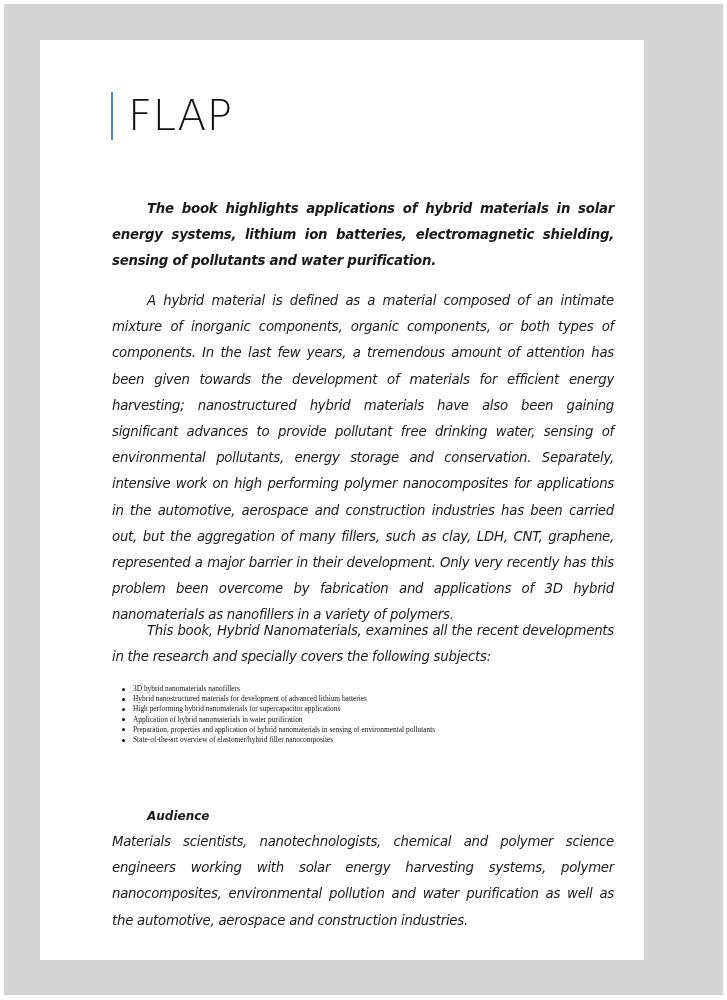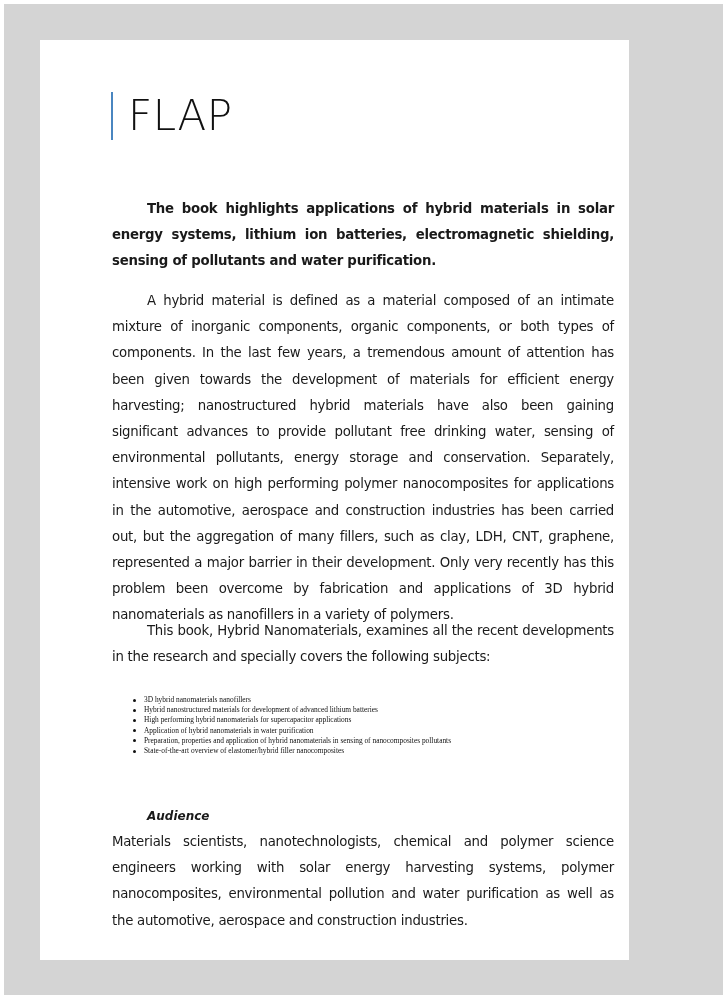--- a/index.html
+++ b/index.html
@@ -19,6 +19,7 @@
       left: 40px; top: 40px; width: 589px; height: 920px;
       background: #ffffff;
       overflow: hidden;
+      padding-left: 15px;
     }
     .title-bar {
       position: absolute;

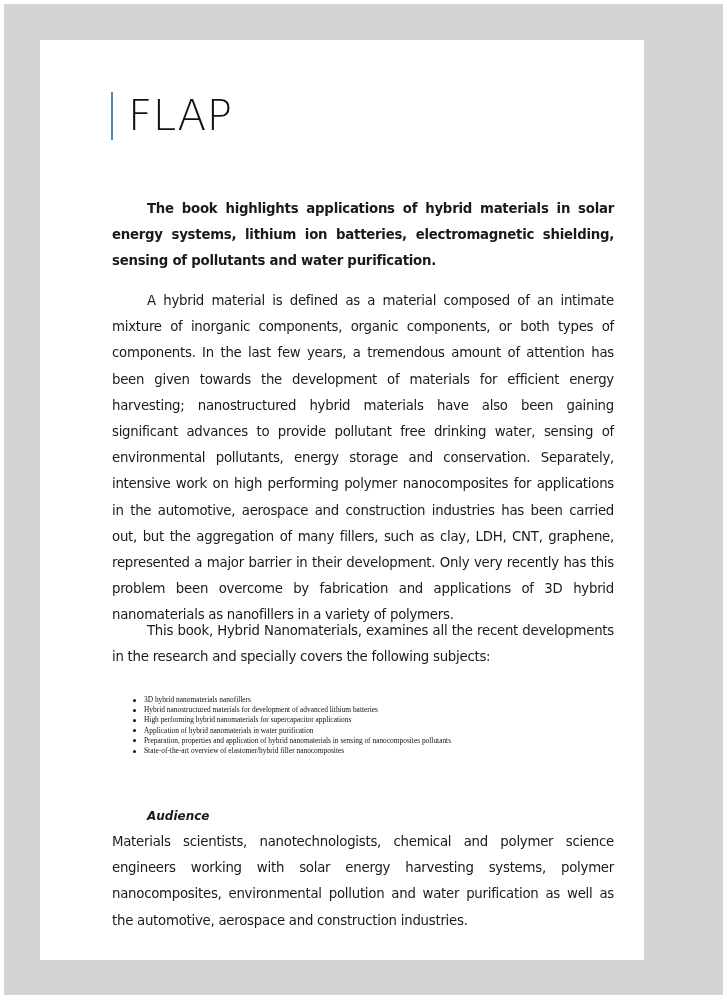--- a/index.html
+++ b/index.html
@@ -42,6 +42,7 @@
       position: absolute;
       left: 72px; width: 502px;
       font-family: "DejaVu Sans", sans-serif;
+      font-style: italic;
       font-size: 13.3px;
       line-height: 26.2px;
       color: #1a1a1a;

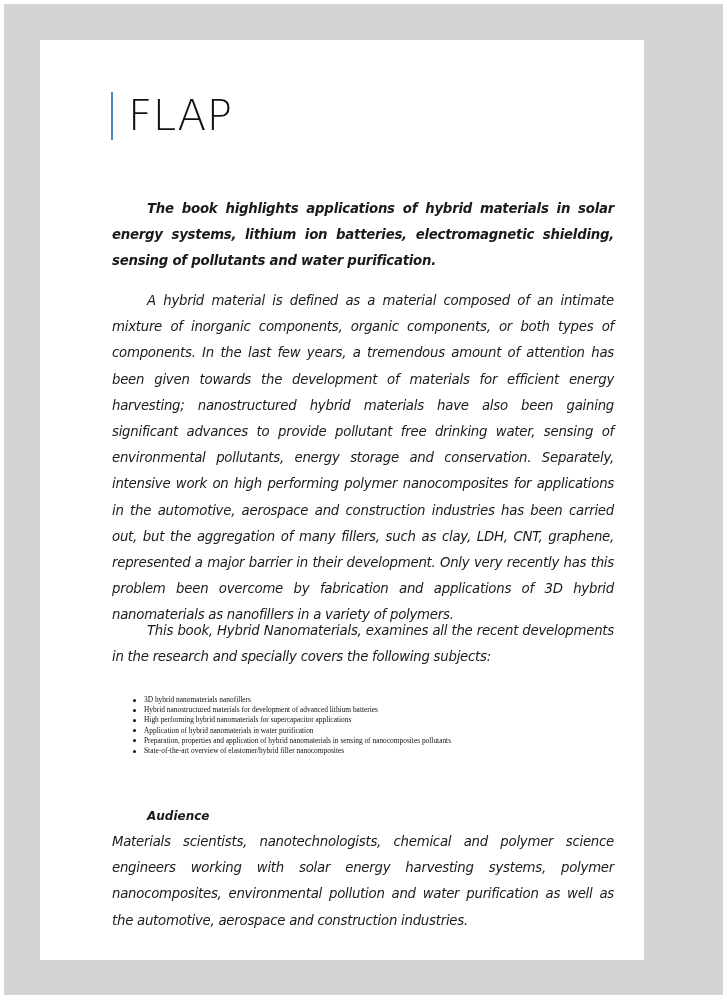--- a/index.html
+++ b/index.html
@@ -58,7 +58,7 @@
     .bullets {
       position: absolute;
       left: 72px; top: 643px;
-      margin: 12px; padding: 0 0 0 20px;
+      margin: 1px; padding: 0 0 0 20px;
       font-family: "Liberation Serif", serif;
       font-size: 7.4px;
       line-height: 10.2px;

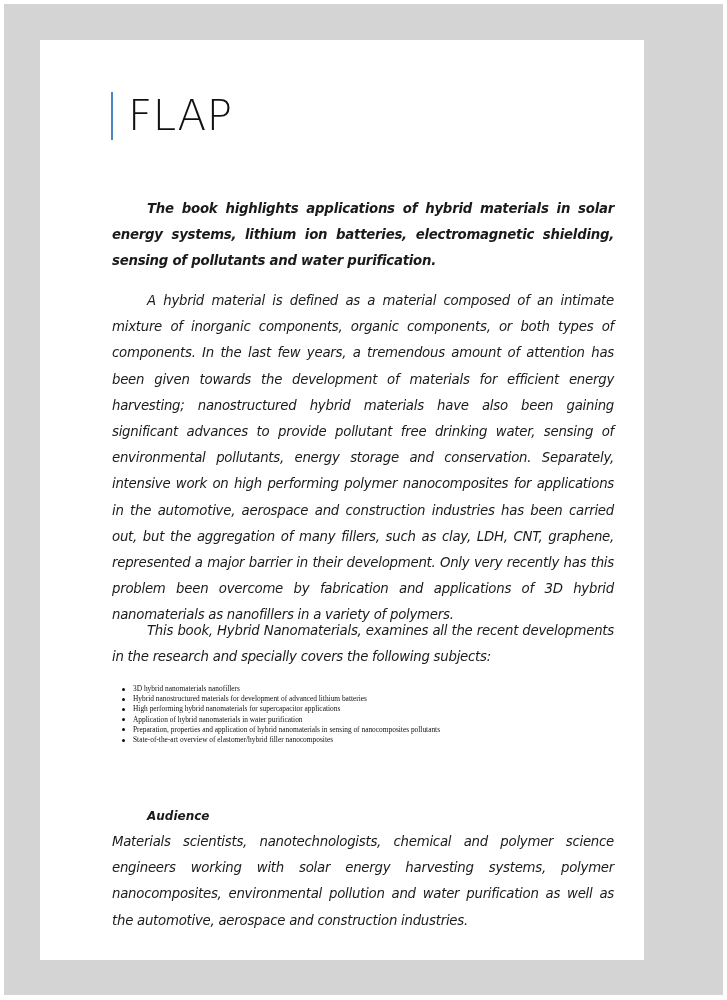--- a/index.html
+++ b/index.html
@@ -99,7 +99,7 @@
     <li>Hybrid nanostructured materials for development of advanced lithium batteries</li>
     <li>High performing hybrid nanomaterials for supercapacitor applications</li>
     <li>Application of hybrid nanomaterials in water purification</li>
-    <li>Preparation, properties and application of hybrid nanomaterials in sensing of nanocomposites pollutants</li>
+    <li>Preparation, properties and application of hybrid nanomaterials in sensing of environmental pollutants</li>
     <li>State-of-the-art overview of elastomer/hybrid filler nanocomposites</li>
   </ul>
 

